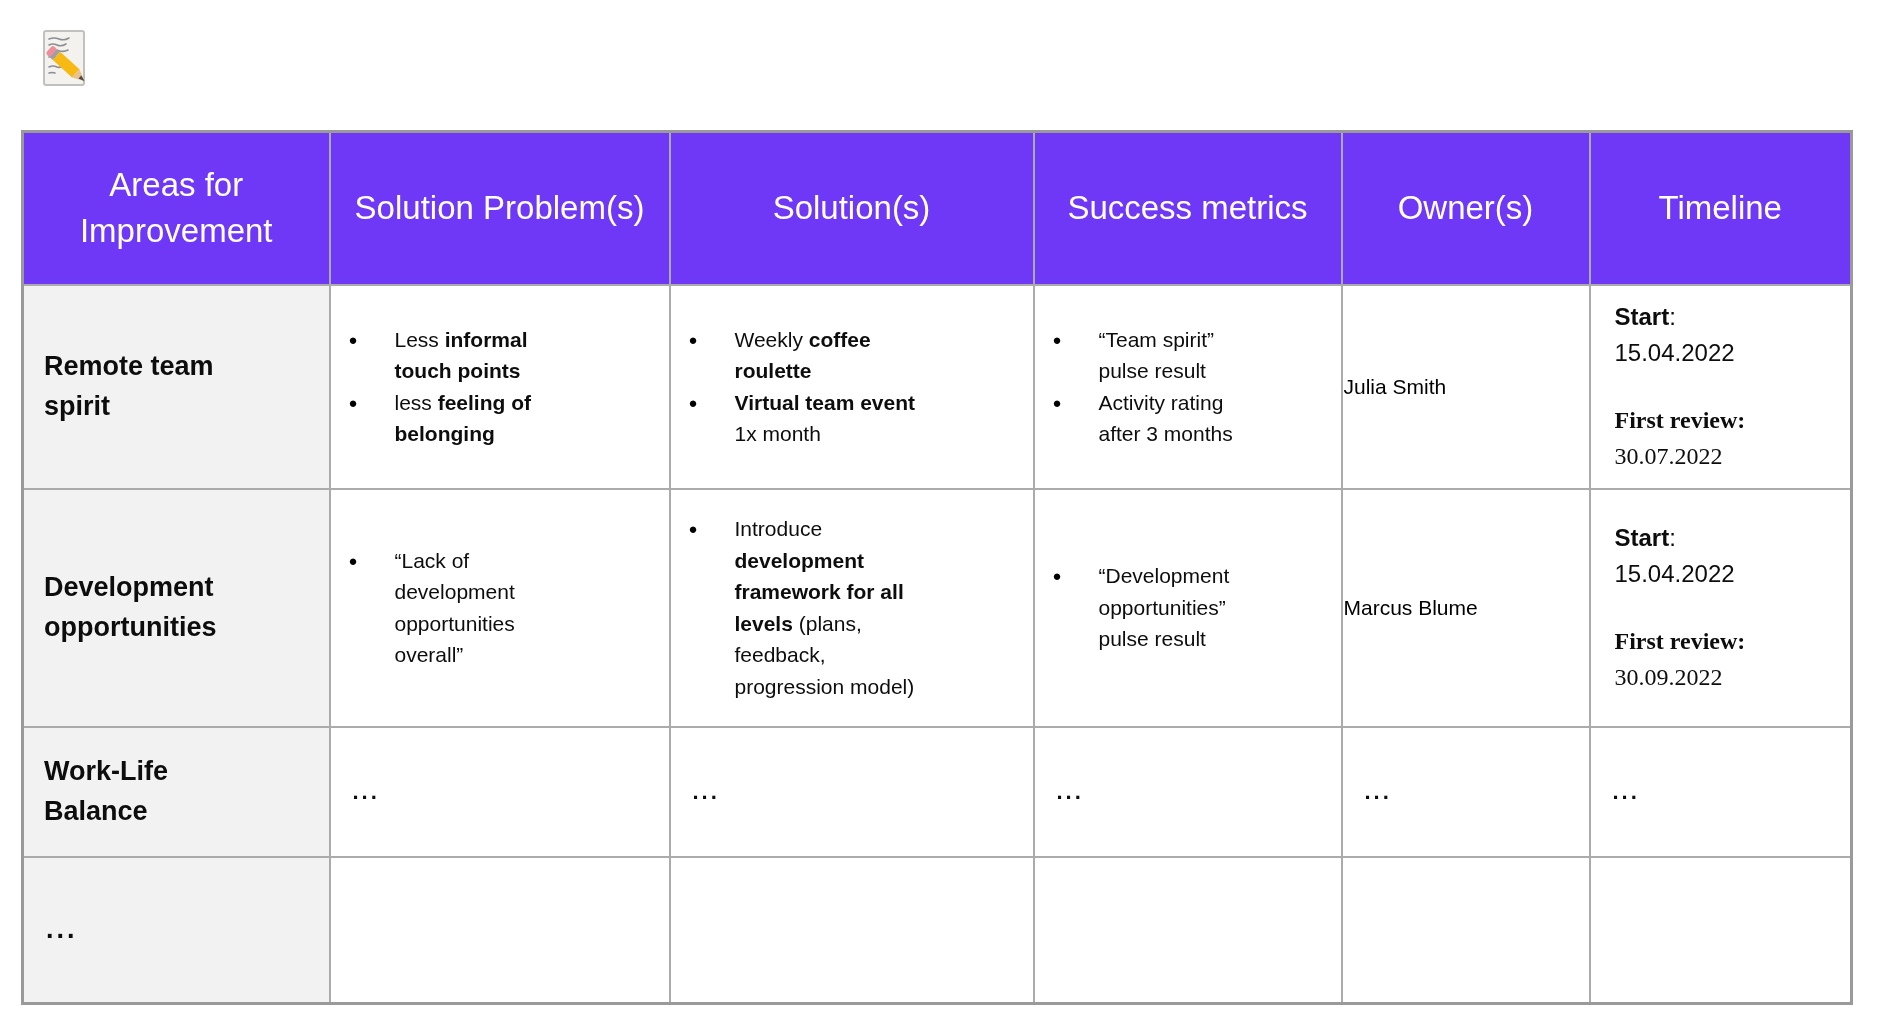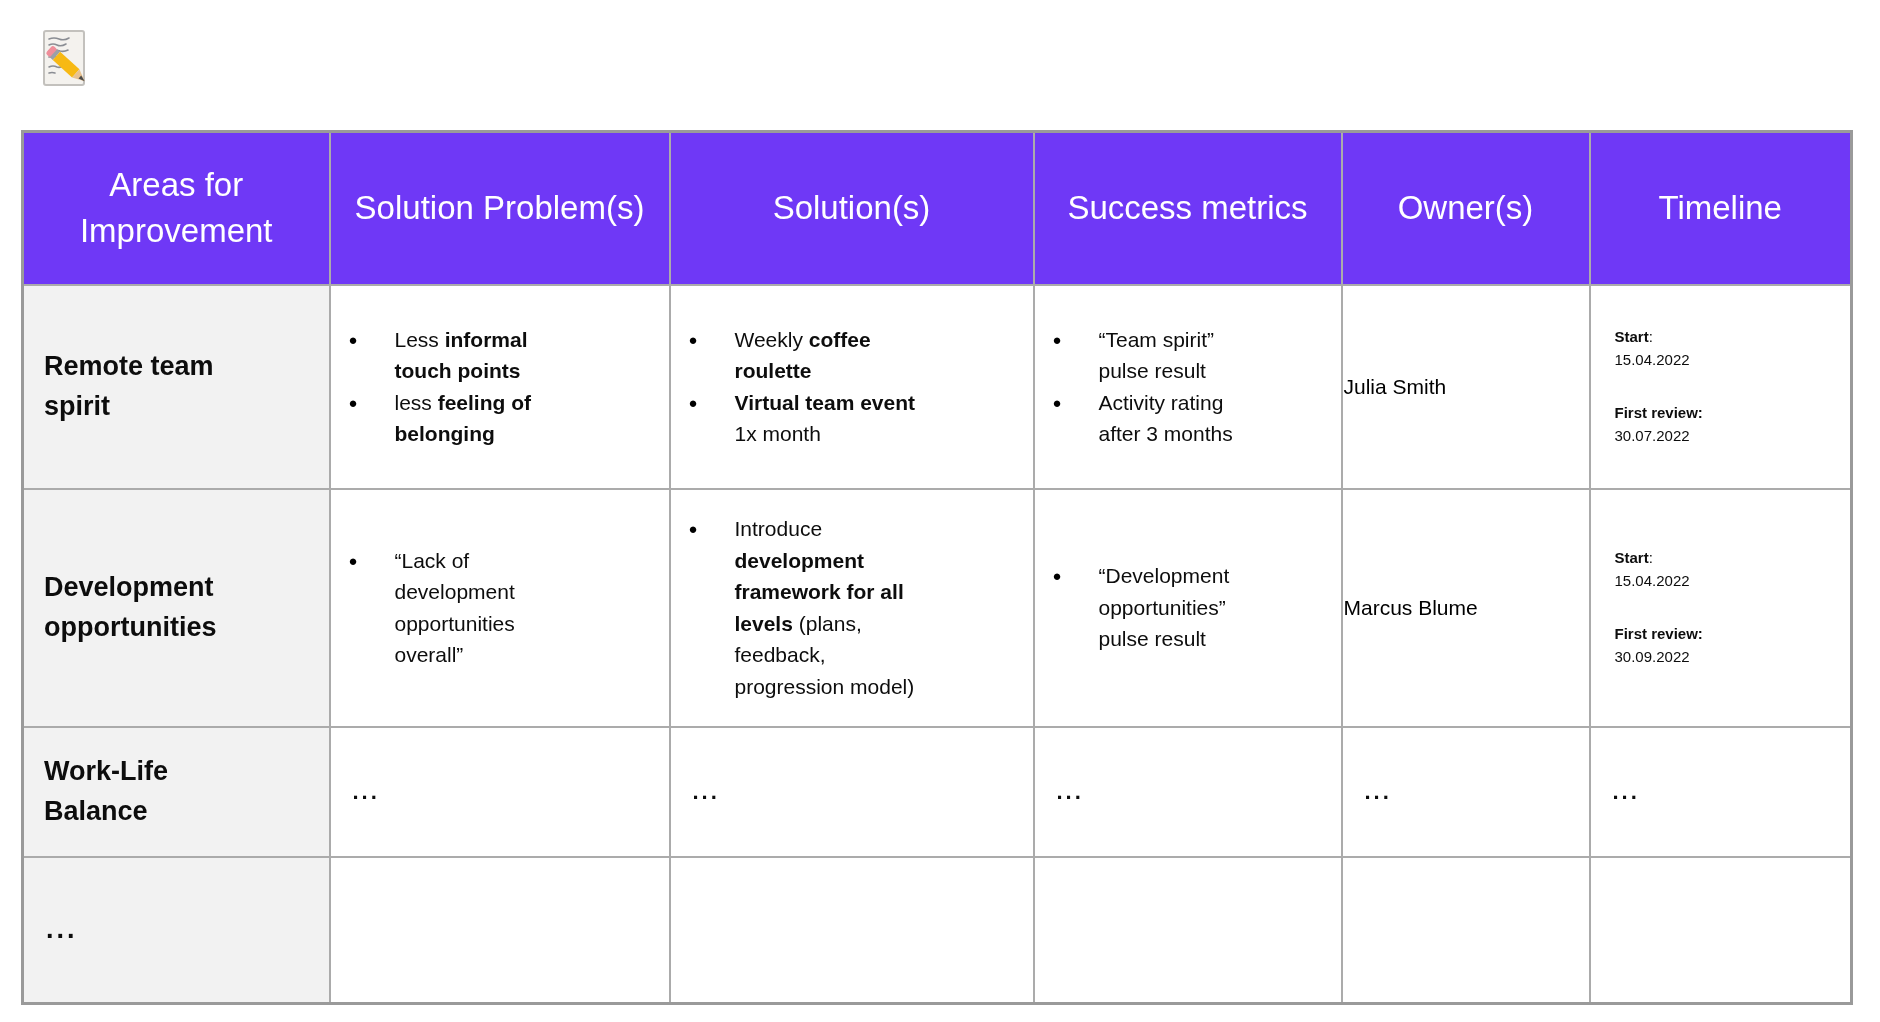--- a/index.html
+++ b/index.html
@@ -50,7 +50,7 @@
   .li-text{flex:1;white-space:pre-line;color:#0d0d0d;}
 
   td.owner-cell{font-size:21px;line-height:1.5;padding-right:8px;background:#fff;color:#000000;}
-  td.timeline-cell{font-size:15px;line-height:1.5;padding-left:24px;padding-right:17px;background:#fff;}
+  td.timeline-cell{font-size:24px;line-height:1.5;padding-left:24px;padding-right:17px;background:#fff;}
   .tl-entry{white-space:pre-line;color:#0d0d0d;}
   .tl-entry + .tl-entry{margin-top:31px;}
 

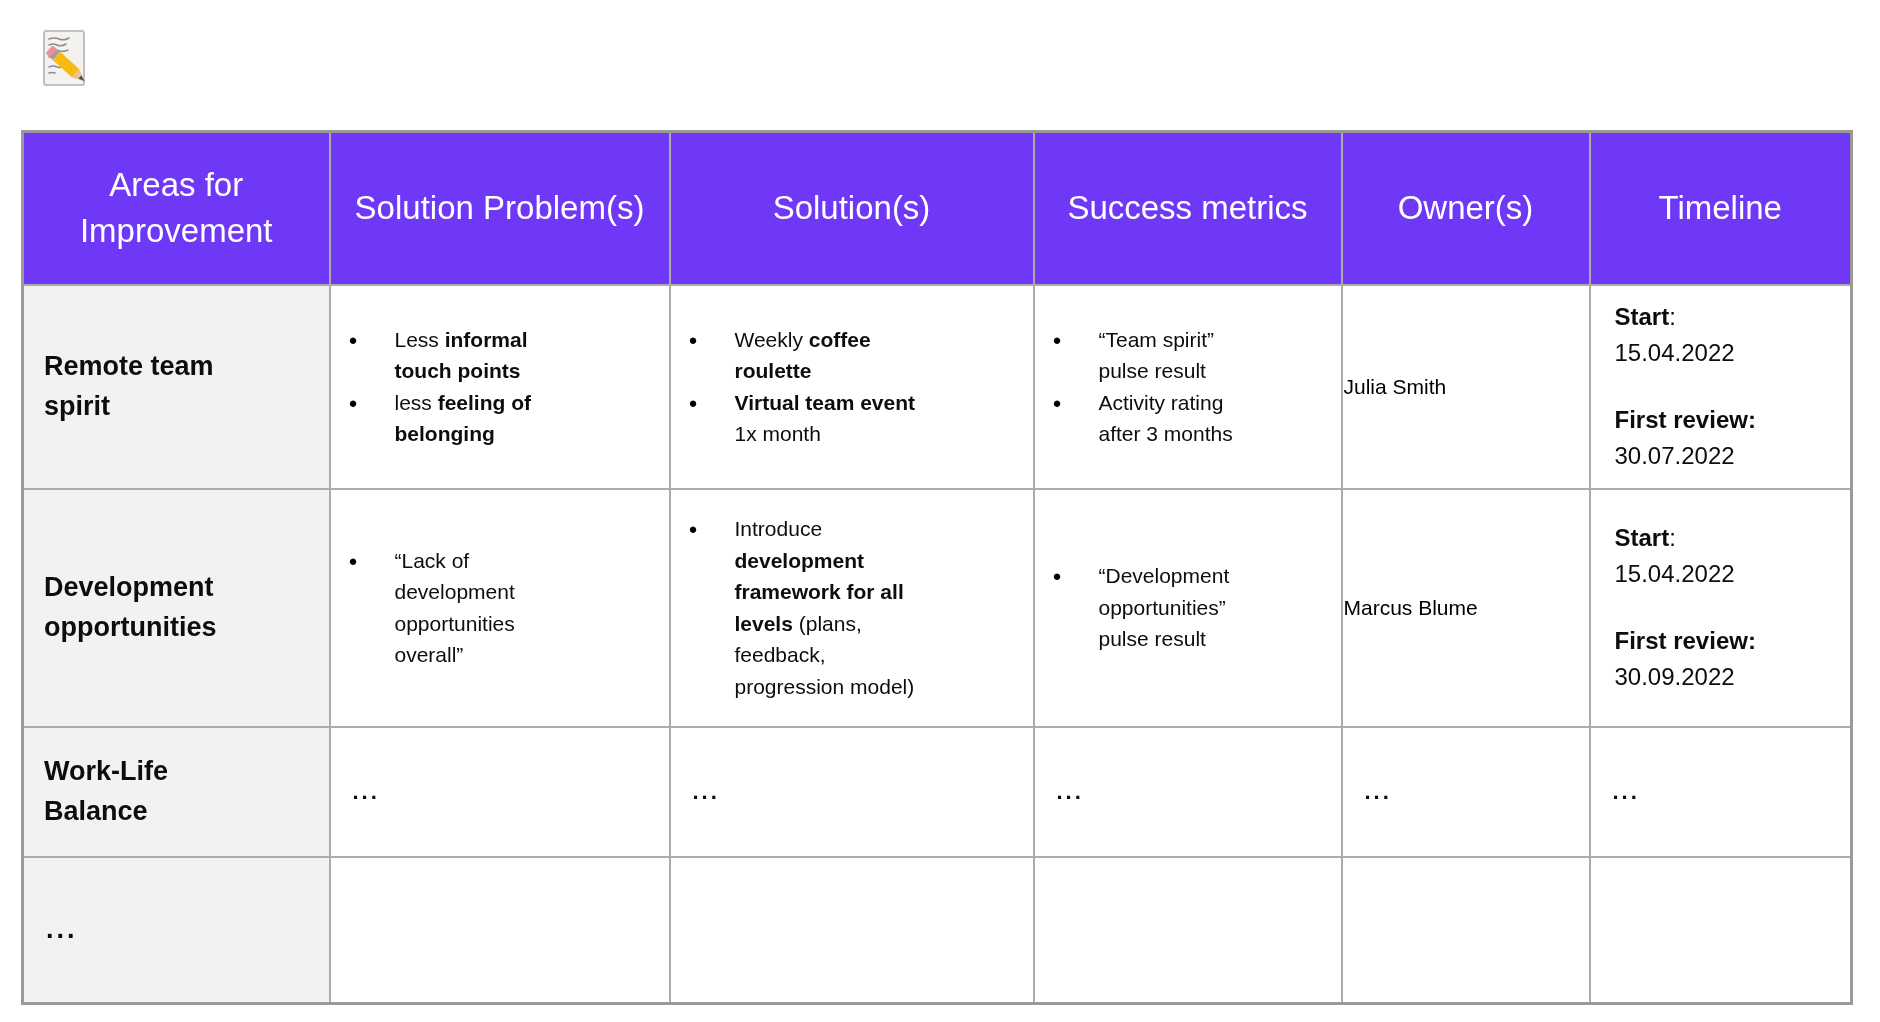--- a/index.html
+++ b/index.html
@@ -52,7 +52,7 @@
   td.owner-cell{font-size:21px;line-height:1.5;padding-right:8px;background:#fff;color:#000000;}
   td.timeline-cell{font-size:24px;line-height:1.5;padding-left:24px;padding-right:17px;background:#fff;}
   .tl-entry{white-space:pre-line;color:#0d0d0d;}
-  .tl-entry + .tl-entry{margin-top:31px;}
+  .tl-entry + .tl-entry{margin-top:31px;font-family:Liberation Serif, serif;}
 
   td.dots-cell{font-size:22px;font-weight:700;letter-spacing:3px;padding-left:22px;background:#fff;color:#0d0d0d;}
   td.area-dots{font-size:27px;}

